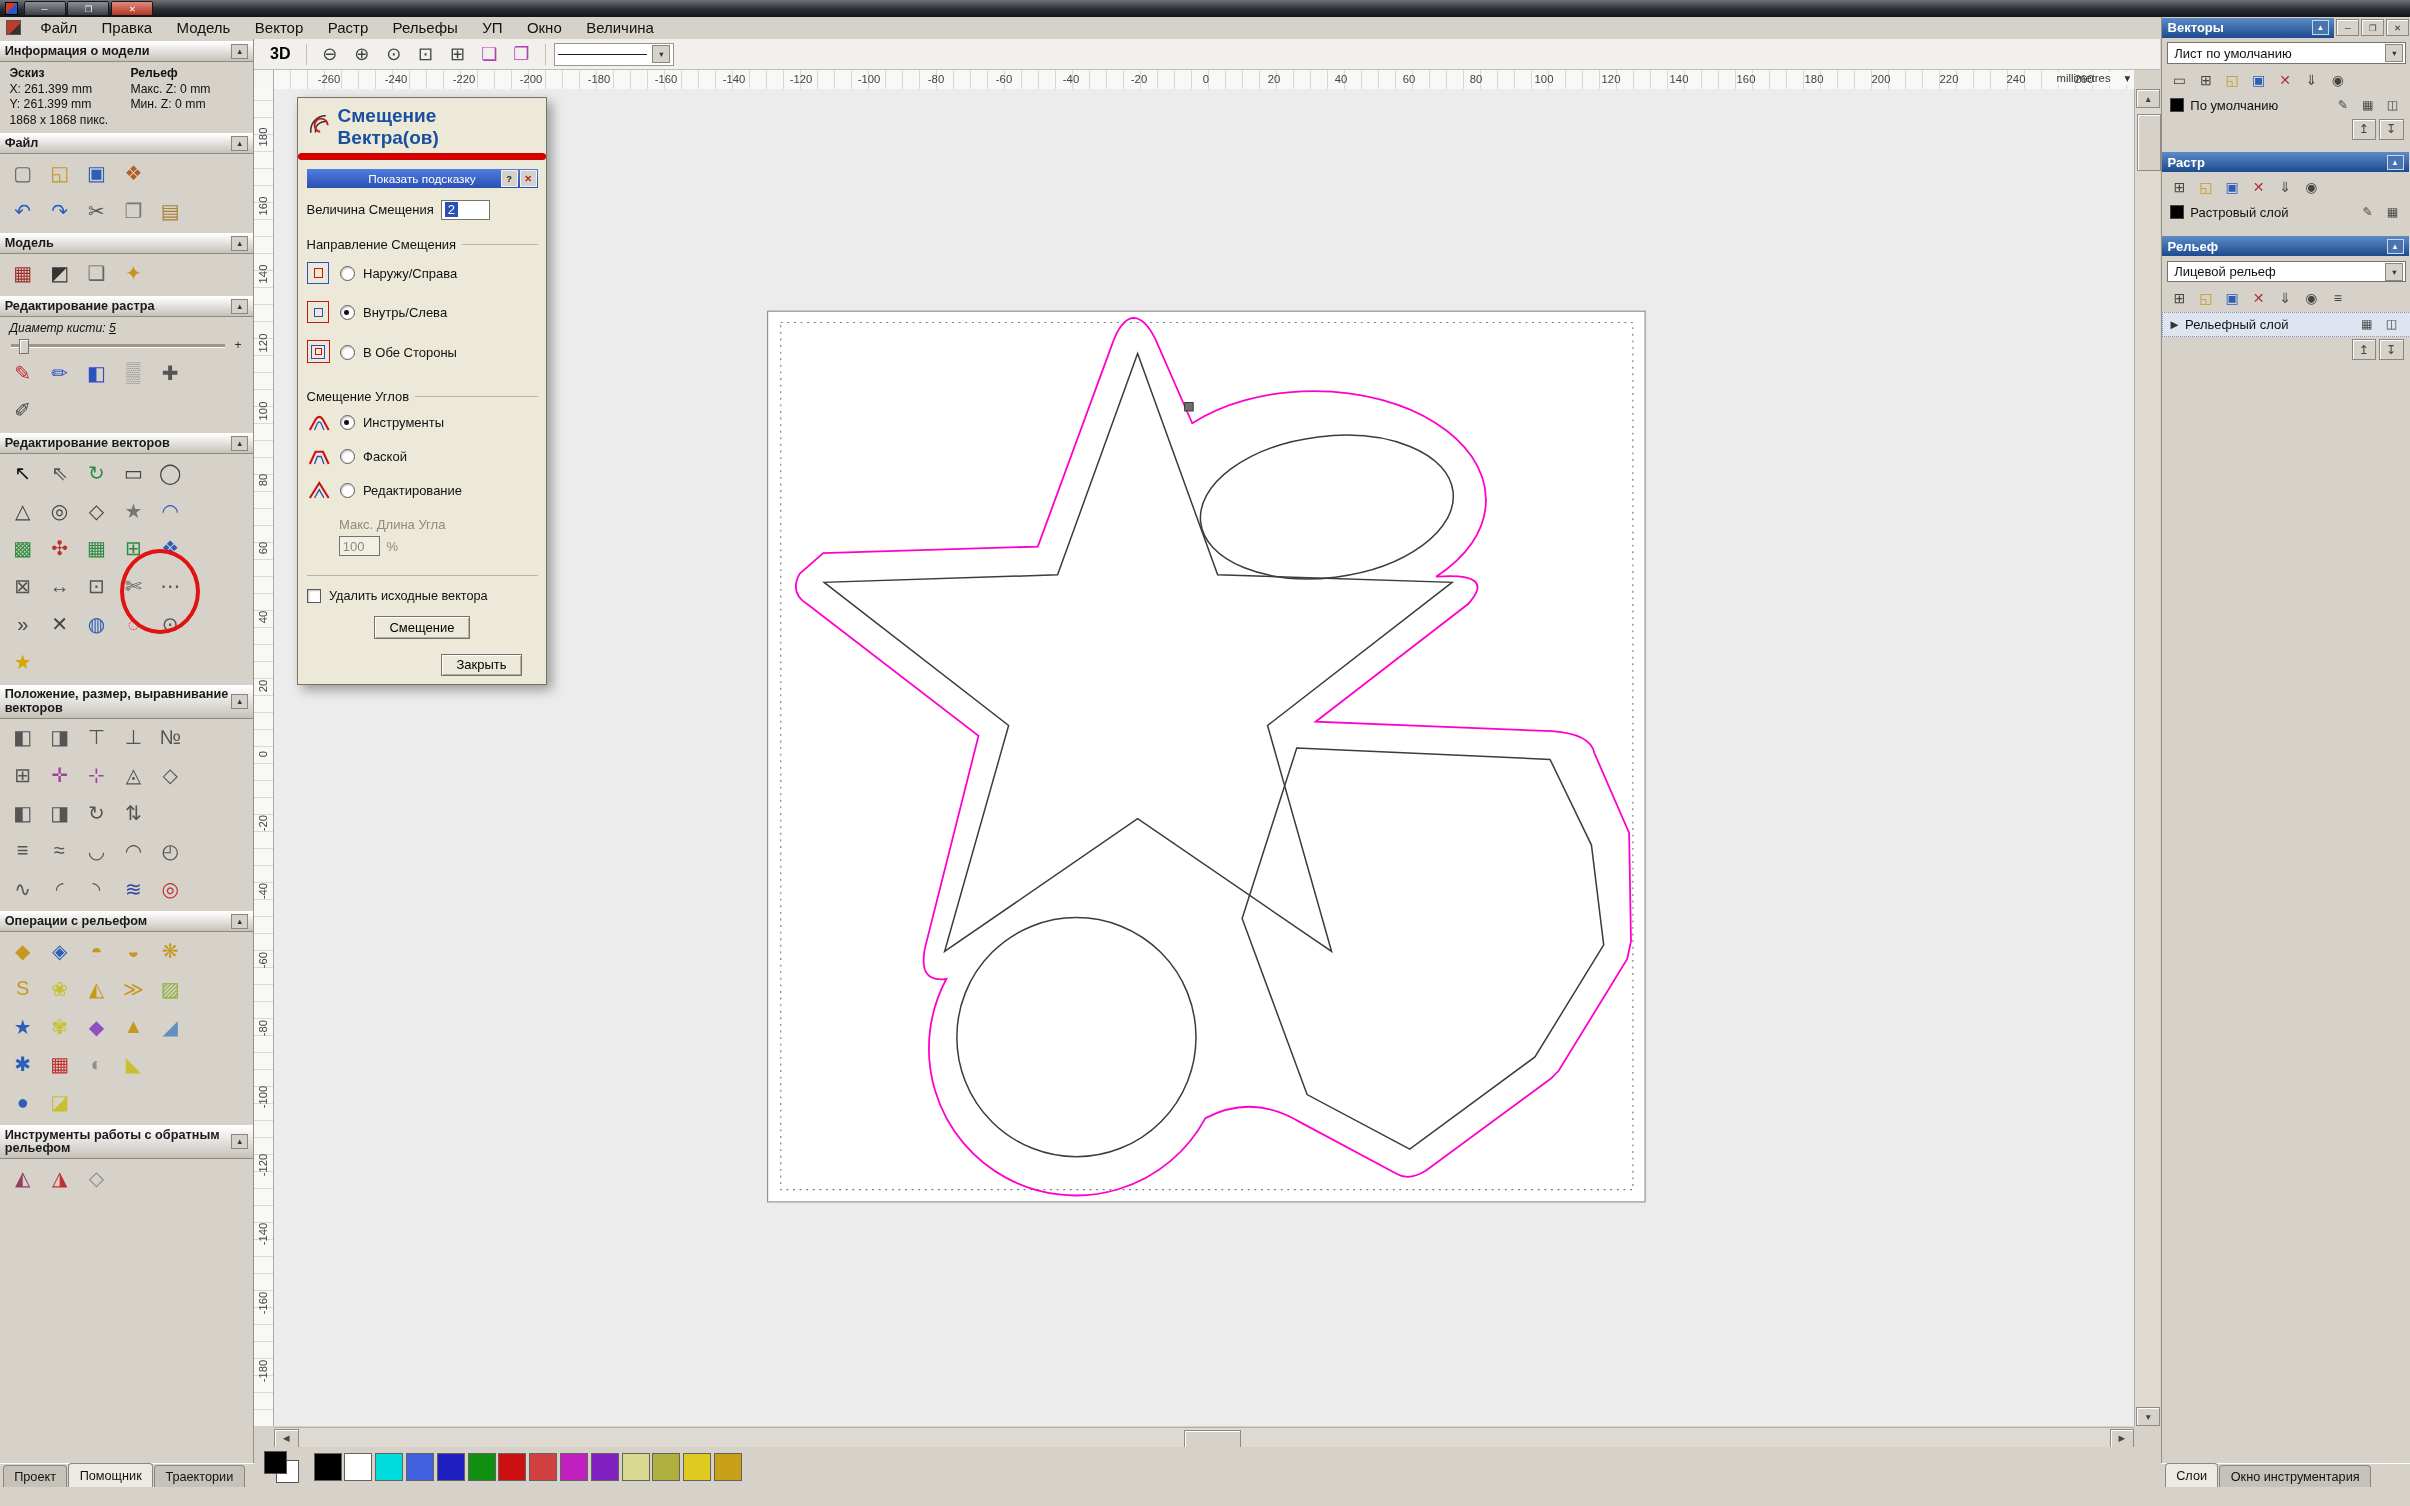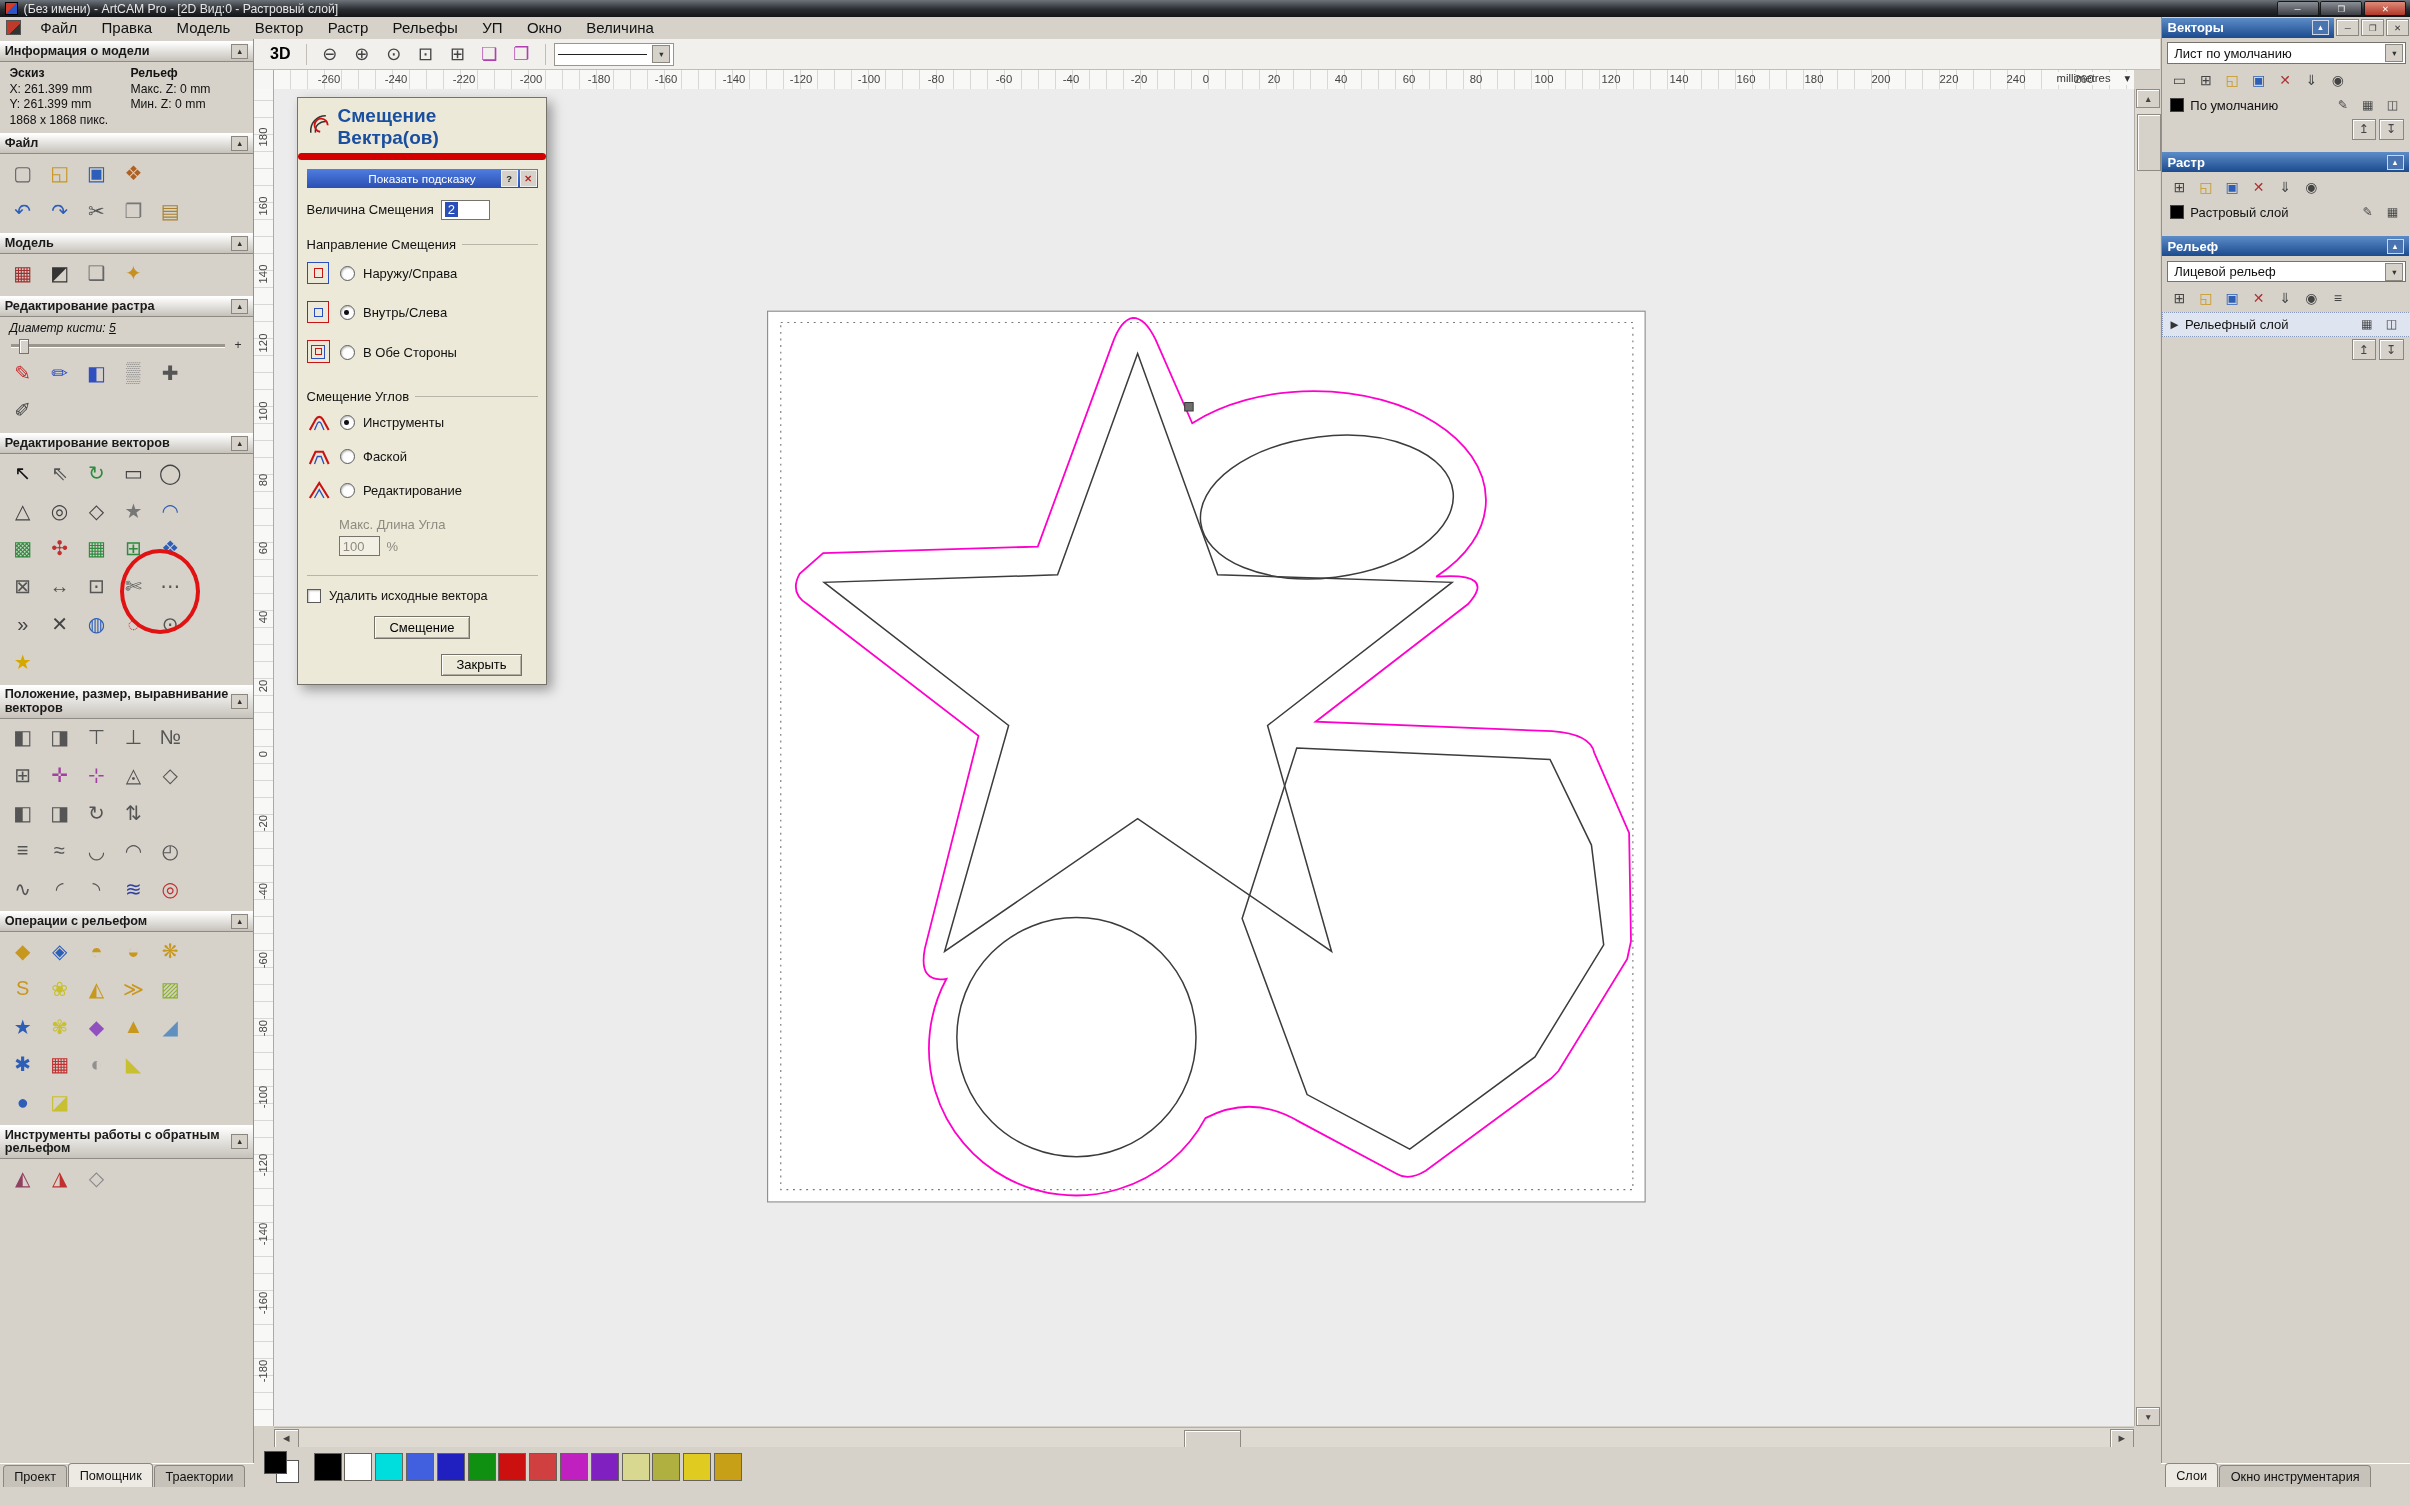--- a/index.html
+++ b/index.html
@@ -207,7 +207,6 @@
 
   <div class="titlebar">
     <span class="app-icon"></span>
-    <span class="titletext">(Без имени) - ArtCAM Pro - [2D Вид:0 - Растровый слой]</span>
     <span class="winbtns">
       <span class="winbtn">─</span>
       <span class="winbtn">❐</span>

